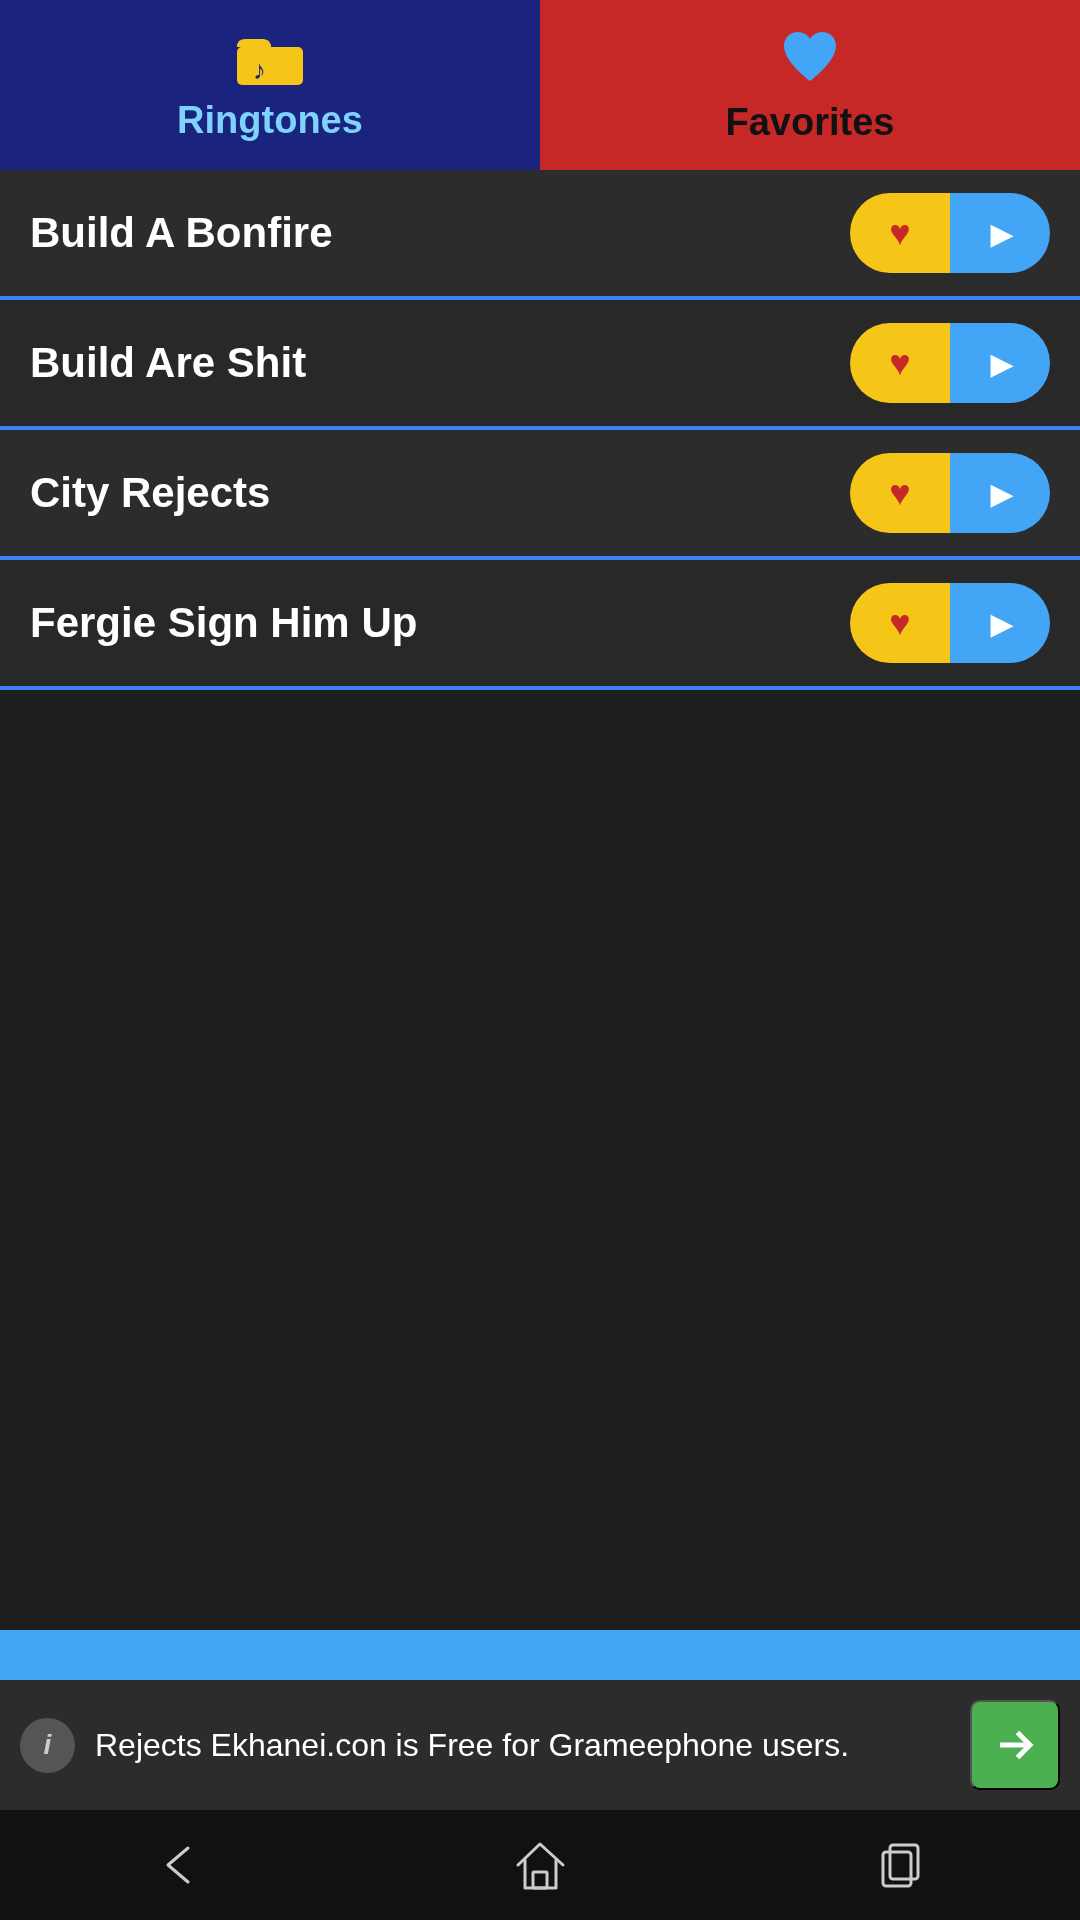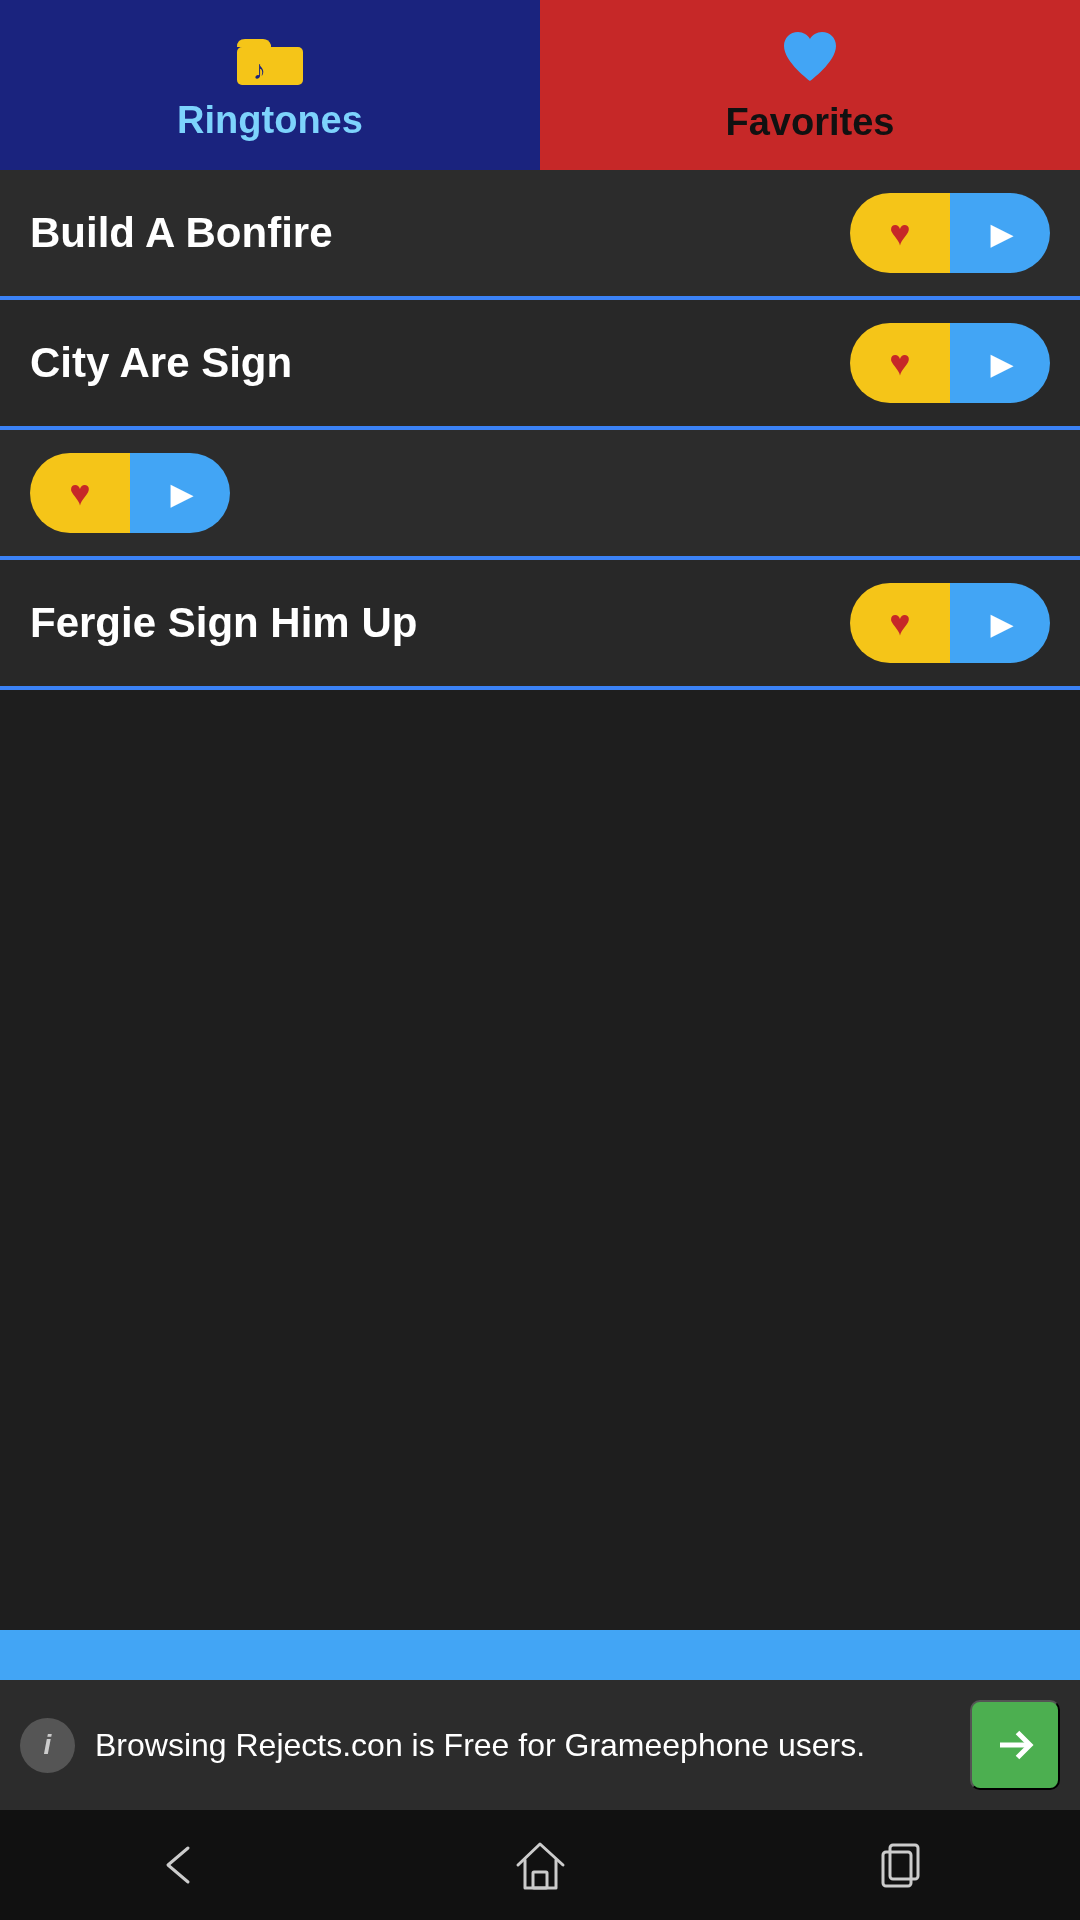--- a/index.html
+++ b/index.html
@@ -280,7 +280,7 @@
   </div>
 
   <div class="ringtone-item">
-    <span class="ringtone-title">City Are Sign</span>
+    <span class="ringtone-title">Build Are Shit</span>
     <div class="action-buttons">
       <button class="btn-heart">
         <span class="heart-icon-small">♥</span>

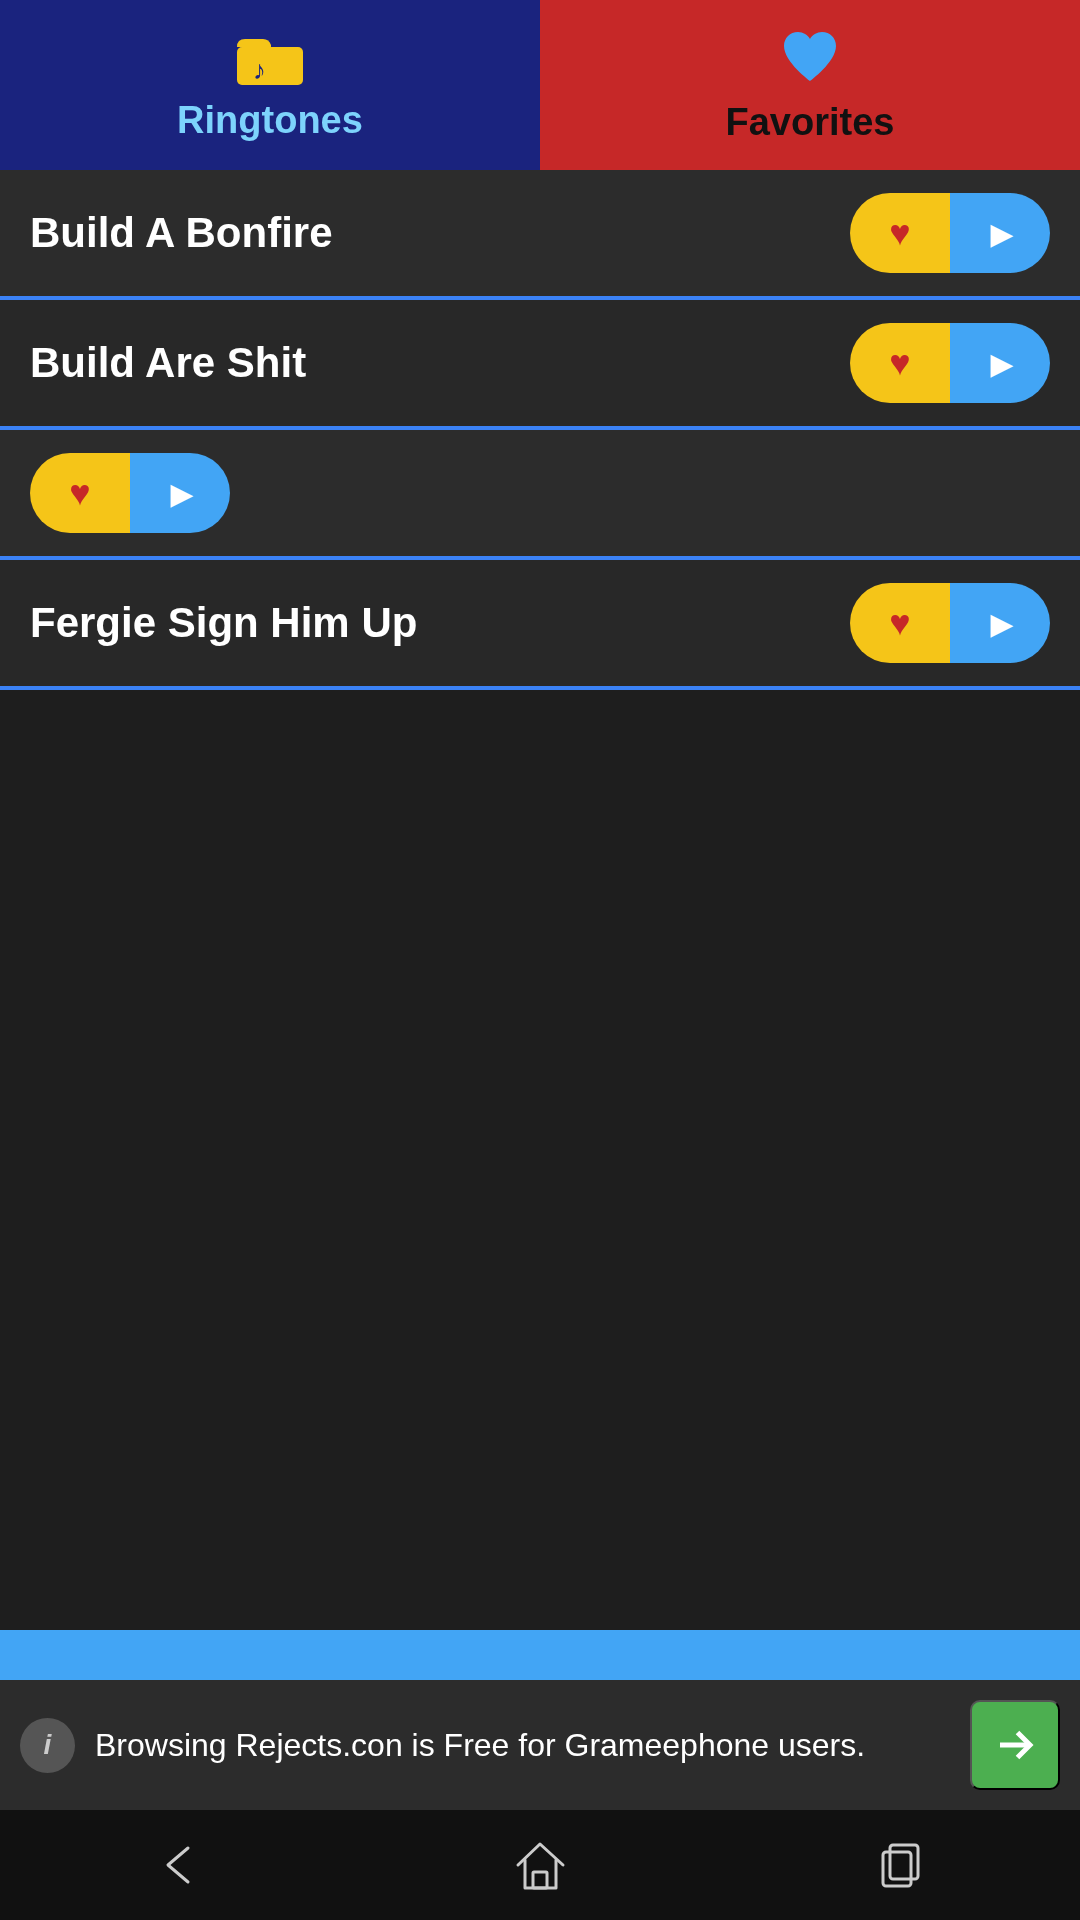--- a/index.html
+++ b/index.html
@@ -292,6 +292,7 @@
   </div>
 
   <div class="ringtone-item">
+    <span class="ringtone-title">City Rejects</span>
     <div class="action-buttons">
       <button class="btn-heart">
         <span class="heart-icon-small">♥</span>

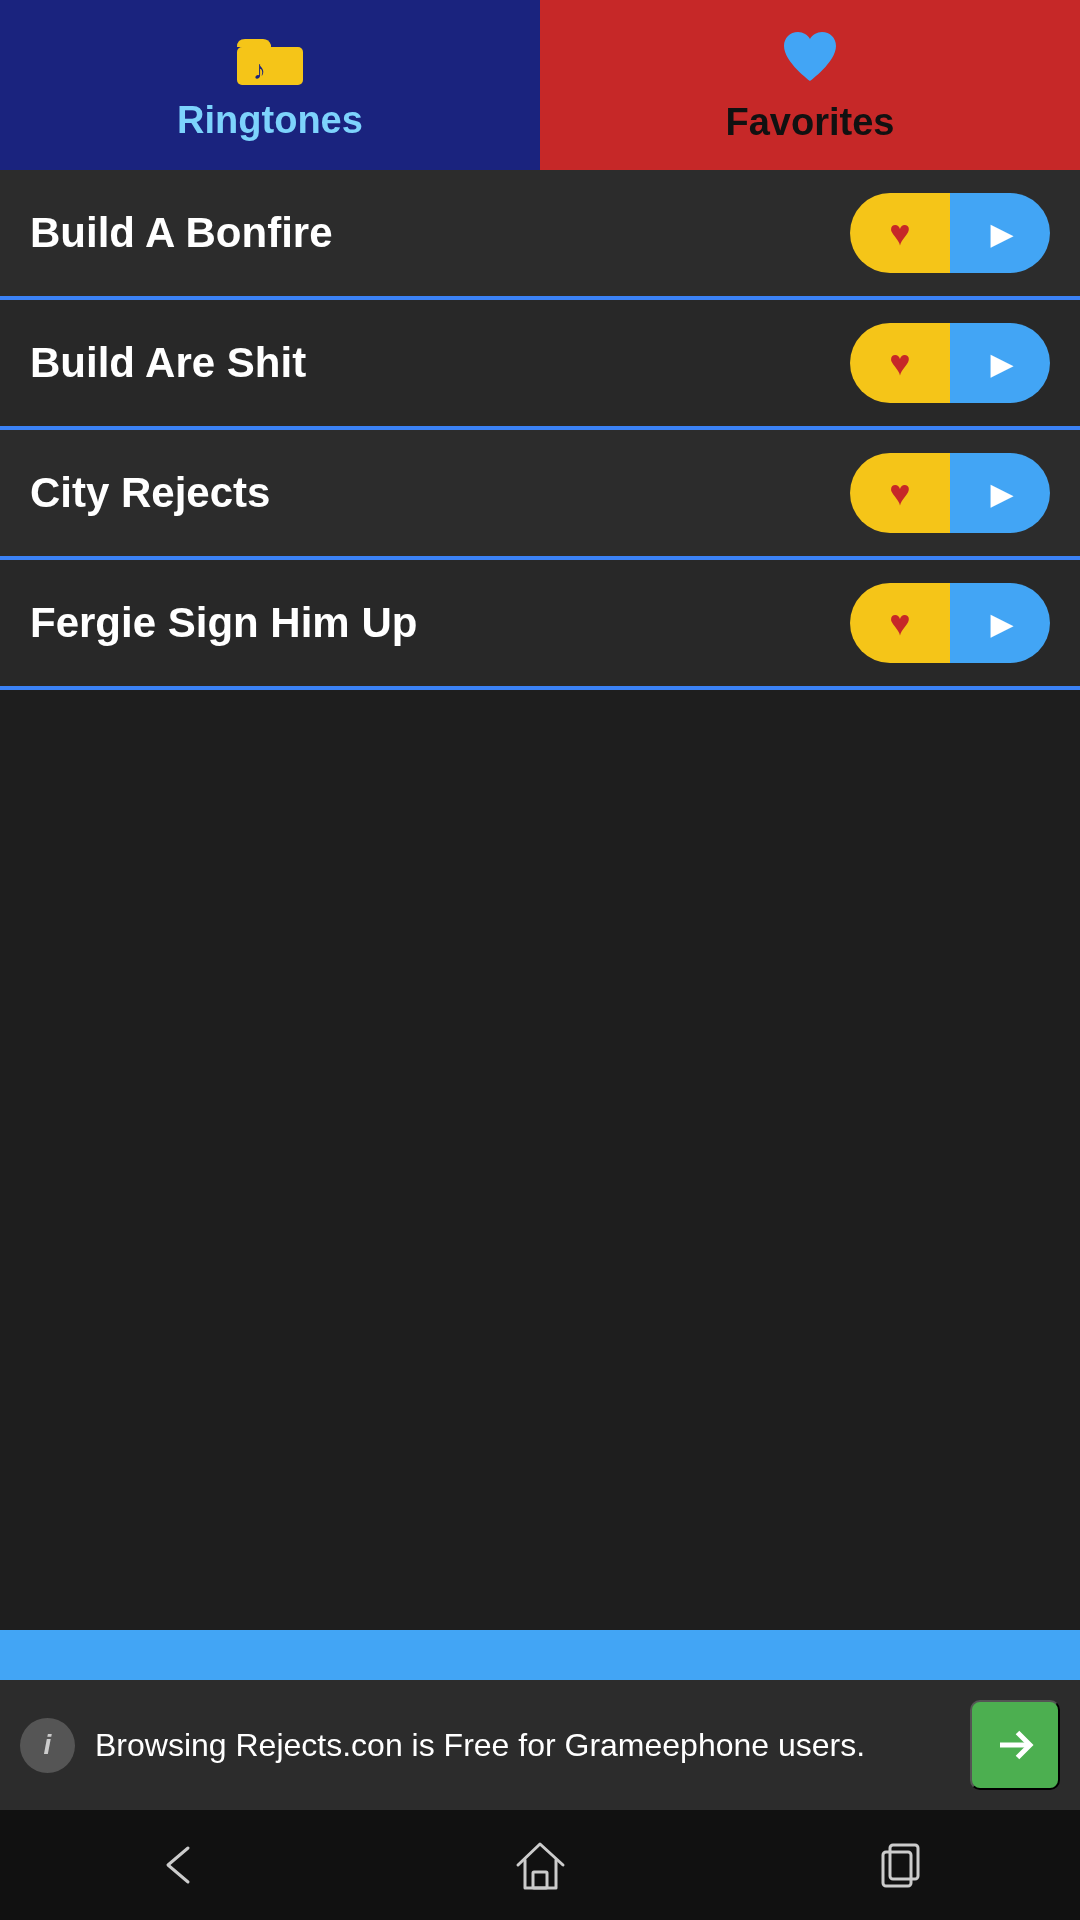--- a/index.html
+++ b/index.html
@@ -322,7 +322,7 @@
 
 <div class="banner-ad">
   <div class="banner-info-icon">i</div>
-  <span class="banner-text">Browsing Rejects.con is Free for Grameephone users.</span>
+  <span class="banner-text">Rejects Ekhanei.con is Free for Grameephone users.</span>
   <button class="banner-arrow-btn">
     <svg viewBox="0 0 40 40" fill="none" xmlns="http://www.w3.org/2000/svg" style="width:50px;height:50px;stroke:white;stroke-width:4;fill:none;">
       <polyline points="8,20 32,20"></polyline>

